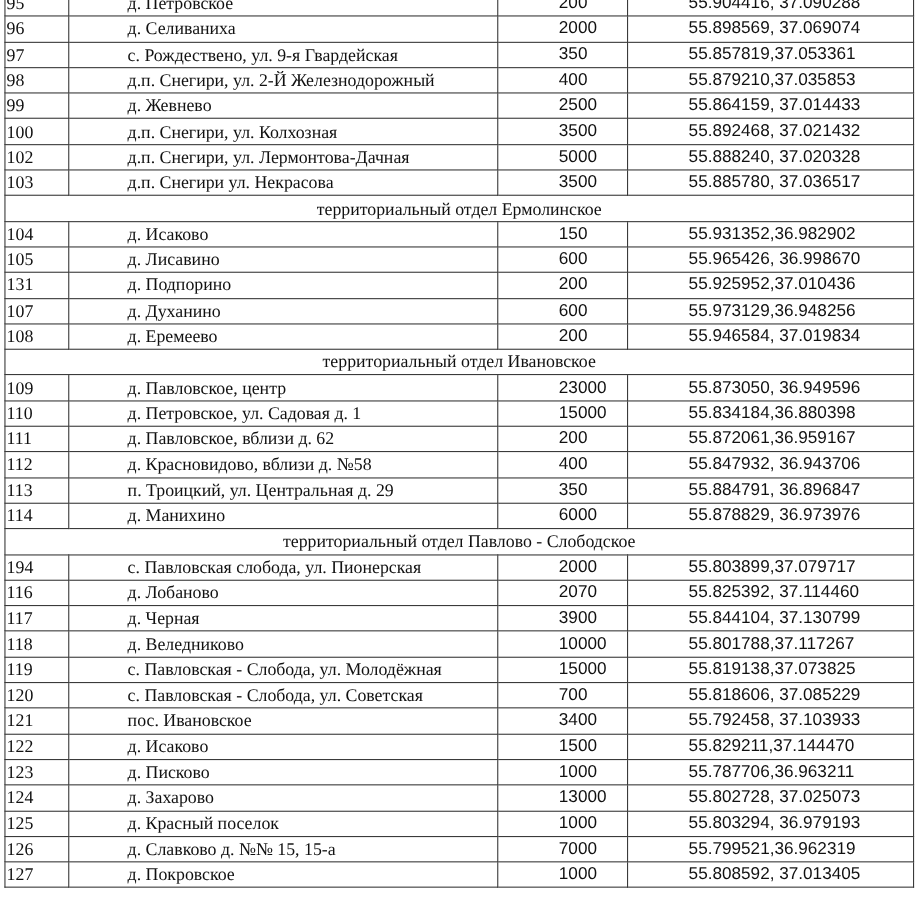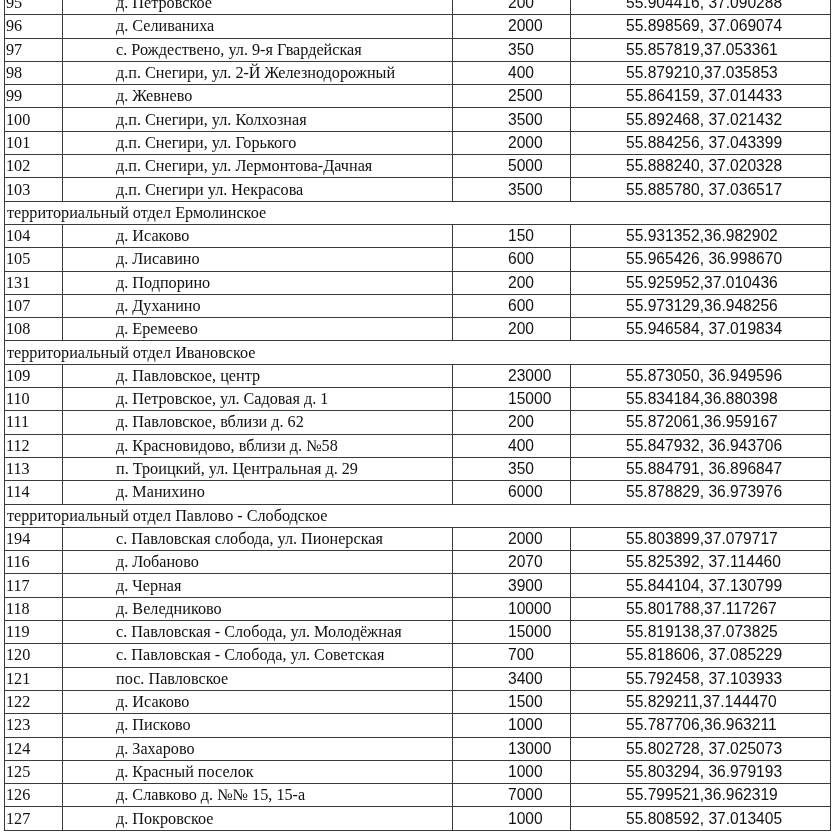--- a/index.html
+++ b/index.html
@@ -98,12 +98,6 @@
           <td class="coord">55.892468, 37.021432</td>
         </tr>
         <tr>
-          <td class="num">101</td>
-          <td class="name">д.п. Снегири, ул. Горького</td>
-          <td class="area">2000</td>
-          <td class="coord">55.884256, 37.043399</td>
-        </tr>
-        <tr>
           <td class="num">102</td>
           <td class="name">д.п. Снегири, ул. Лермонтова-Дачная</td>
           <td class="area">5000</td>

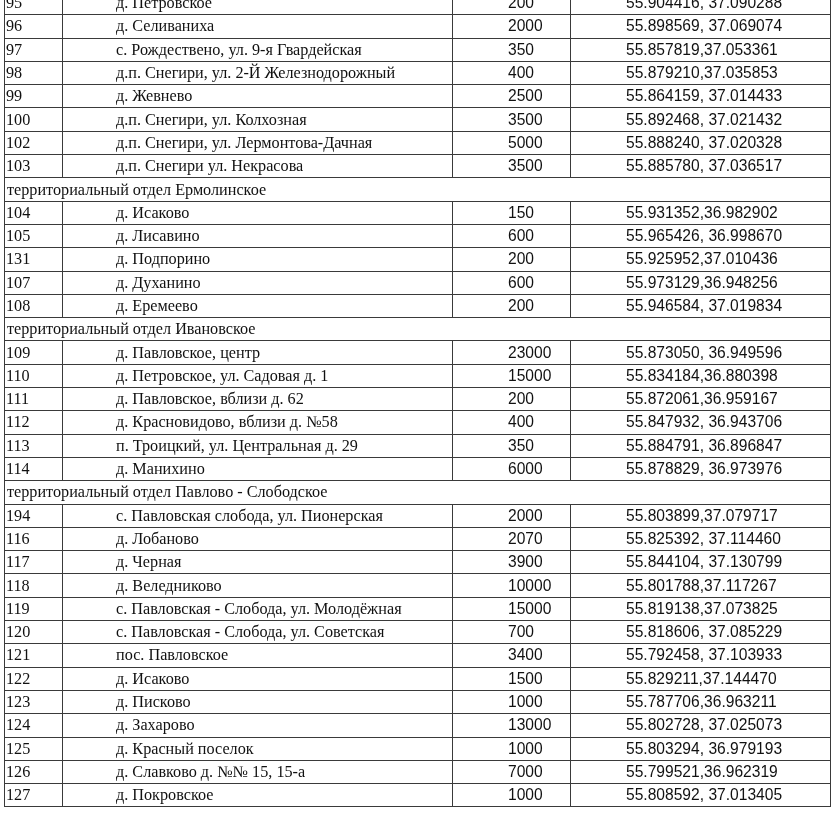--- a/index.html
+++ b/index.html
@@ -46,7 +46,7 @@
   td.coord { padding-left: 55px; font-family: "Liberation Sans", "DejaVu Sans", sans-serif; font-size: 15.6px; }
   td.area { font-family: "Liberation Sans", "DejaVu Sans", sans-serif; font-size: 15.6px; }
   tr.section td {
-    text-align: left;
+    text-align: center;
   }
 </style>
 </head>

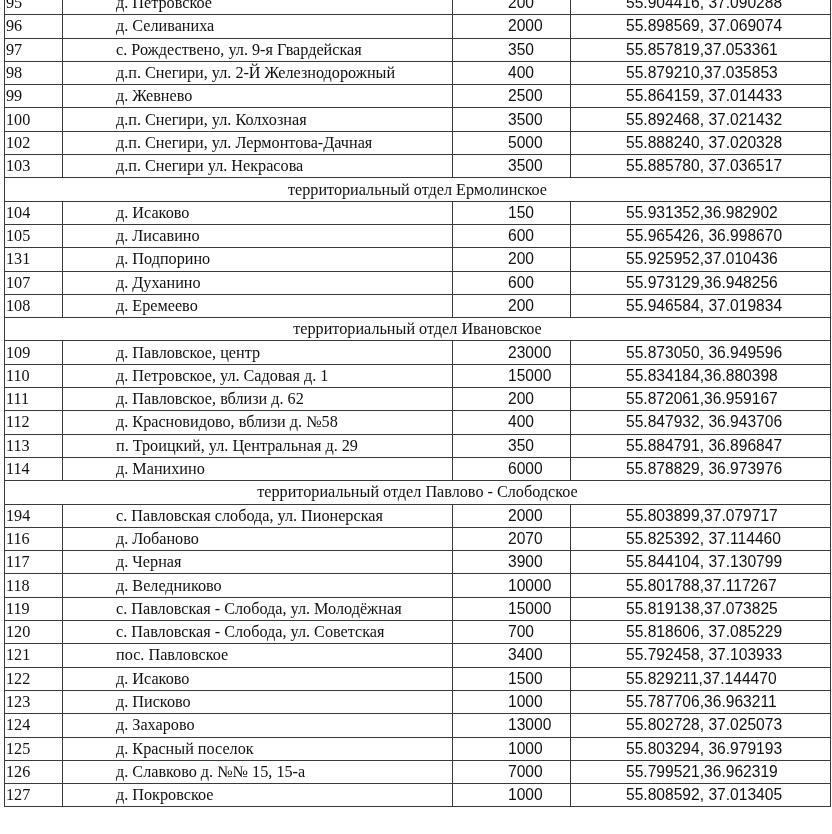--- a/index.html
+++ b/index.html
@@ -222,7 +222,7 @@
         </tr>
         <tr>
           <td class="num">121</td>
-          <td class="name">пос. Павловское</td>
+          <td class="name">пос. Ивановское</td>
           <td class="area">3400</td>
           <td class="coord">55.792458, 37.103933</td>
         </tr>

